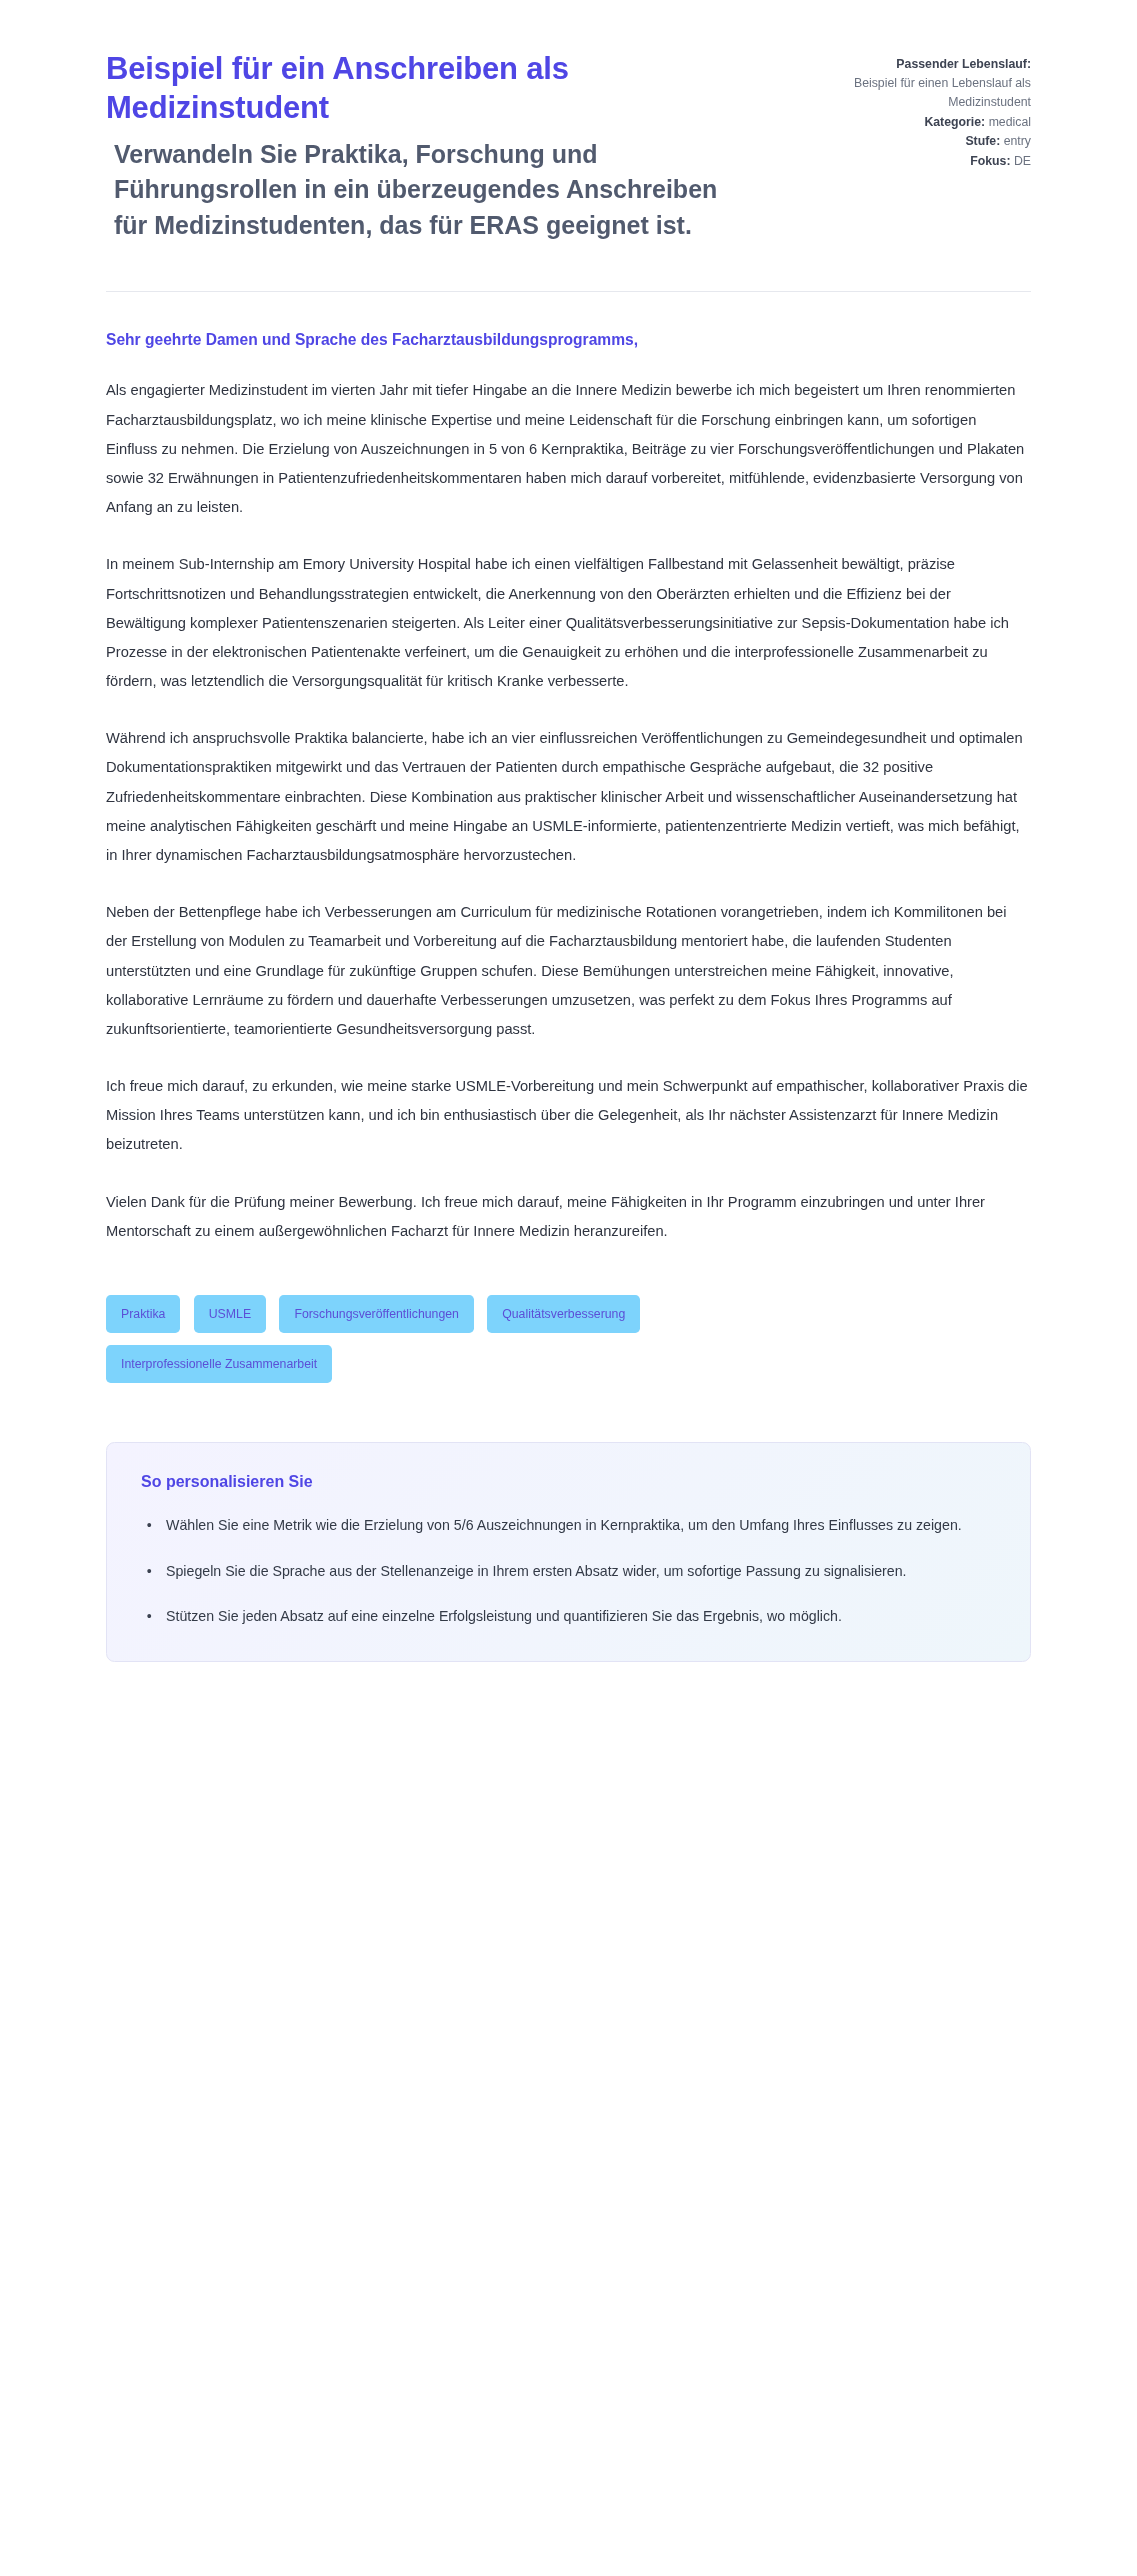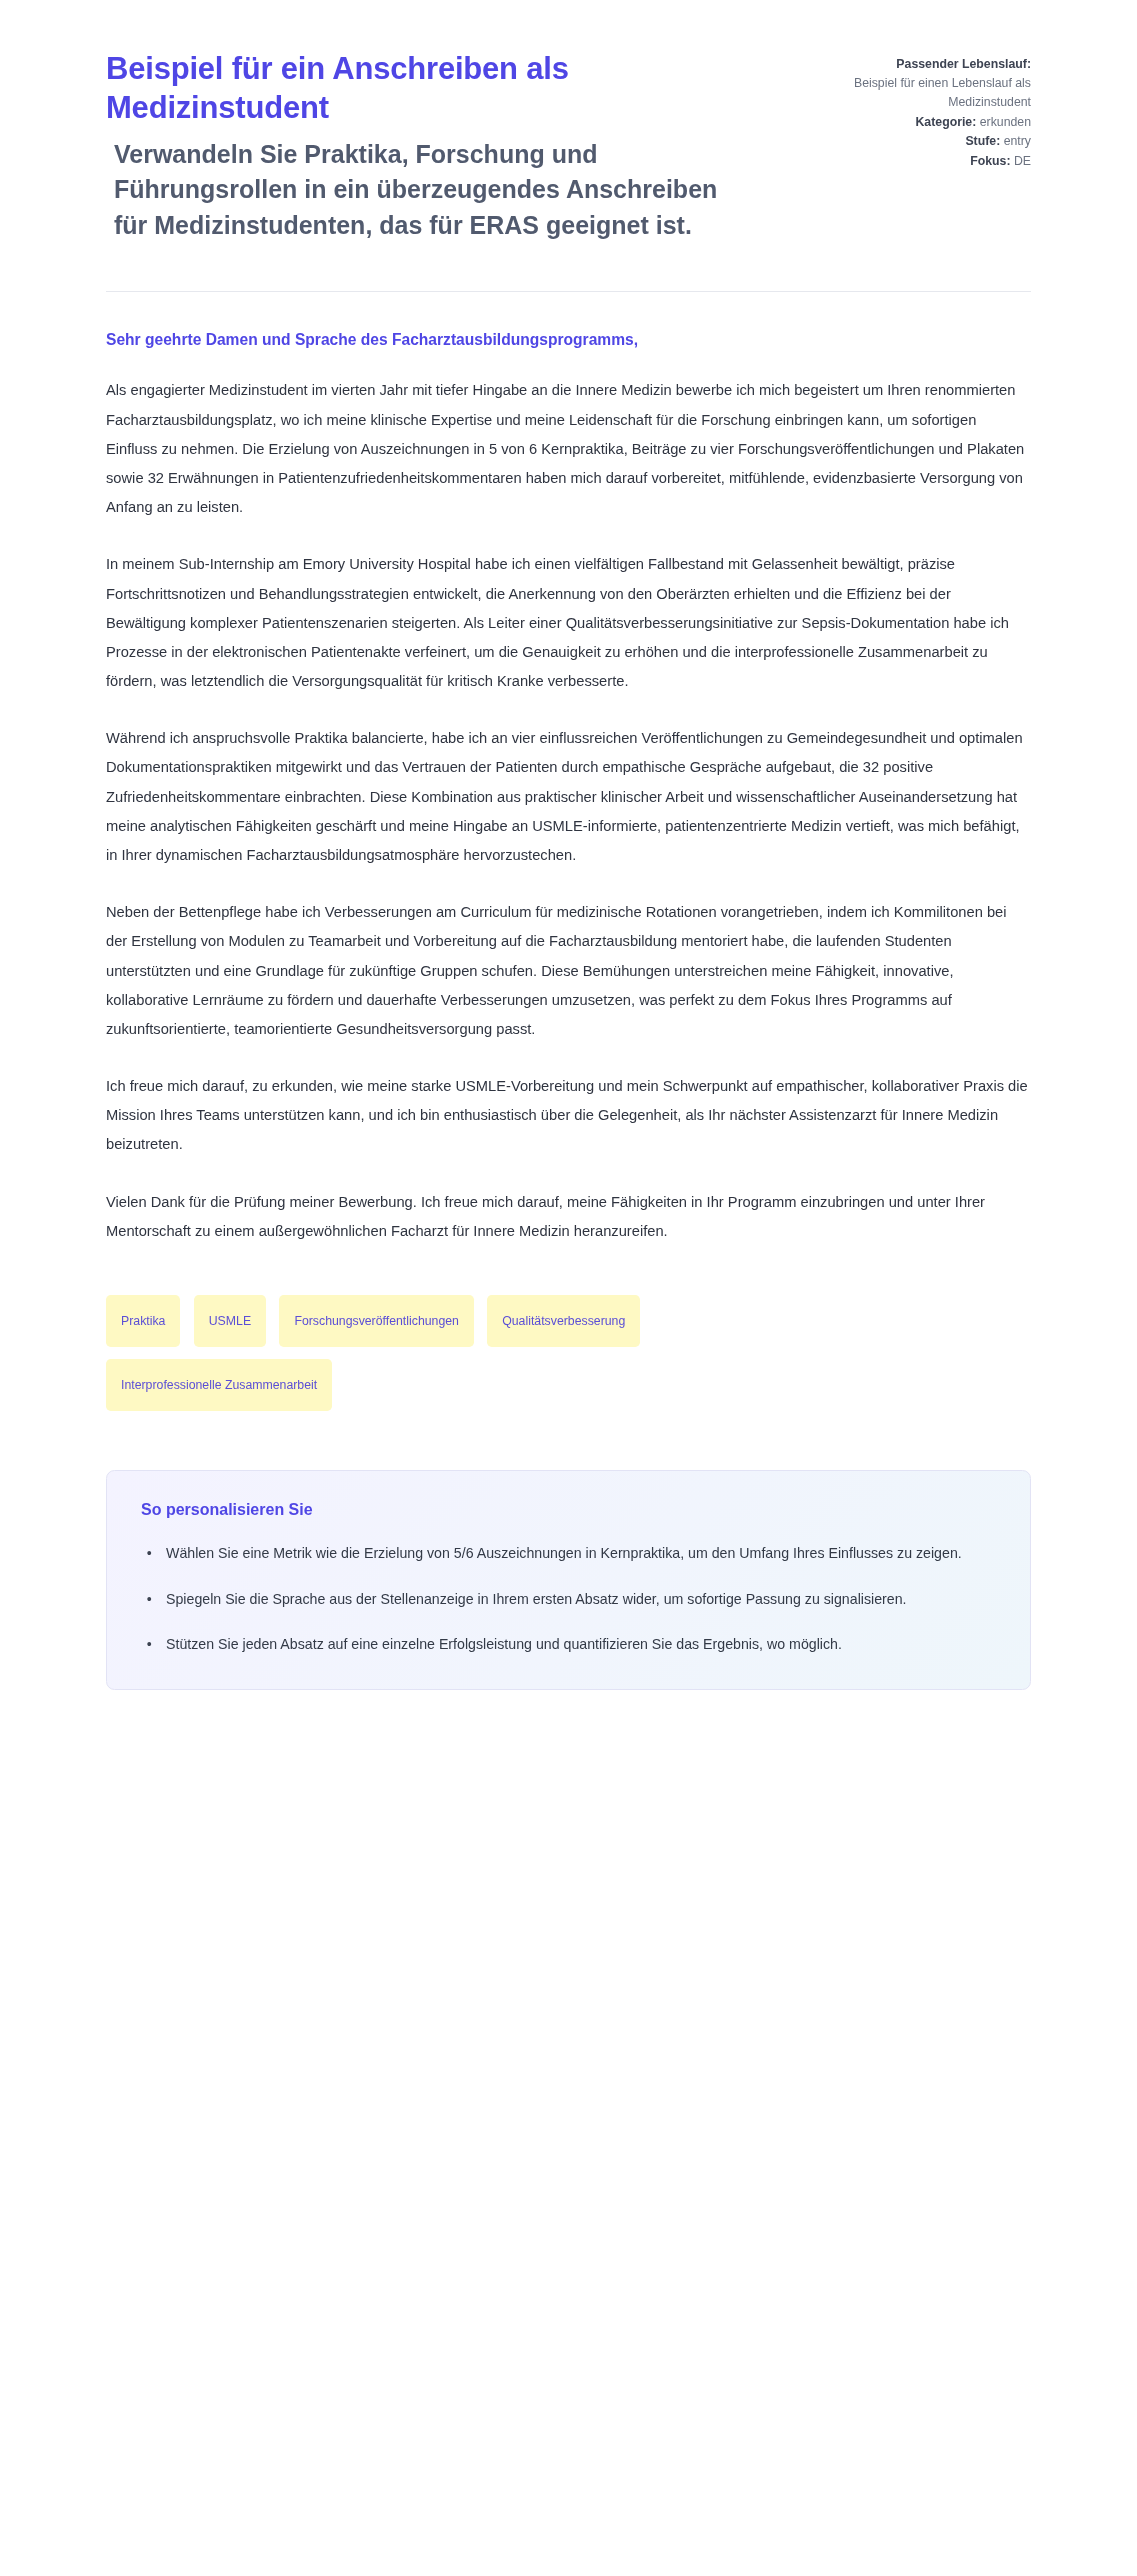--- a/index.html
+++ b/index.html
@@ -173,7 +173,7 @@
       </div>
       <div class="meta-row">
         <span class="meta-label">Kategorie:</span>
-        <span class="meta-value">erkunden</span>
+        <span class="meta-value">medical</span>
       </div>
       <div class="meta-row">
         <span class="meta-label">Stufe:</span>

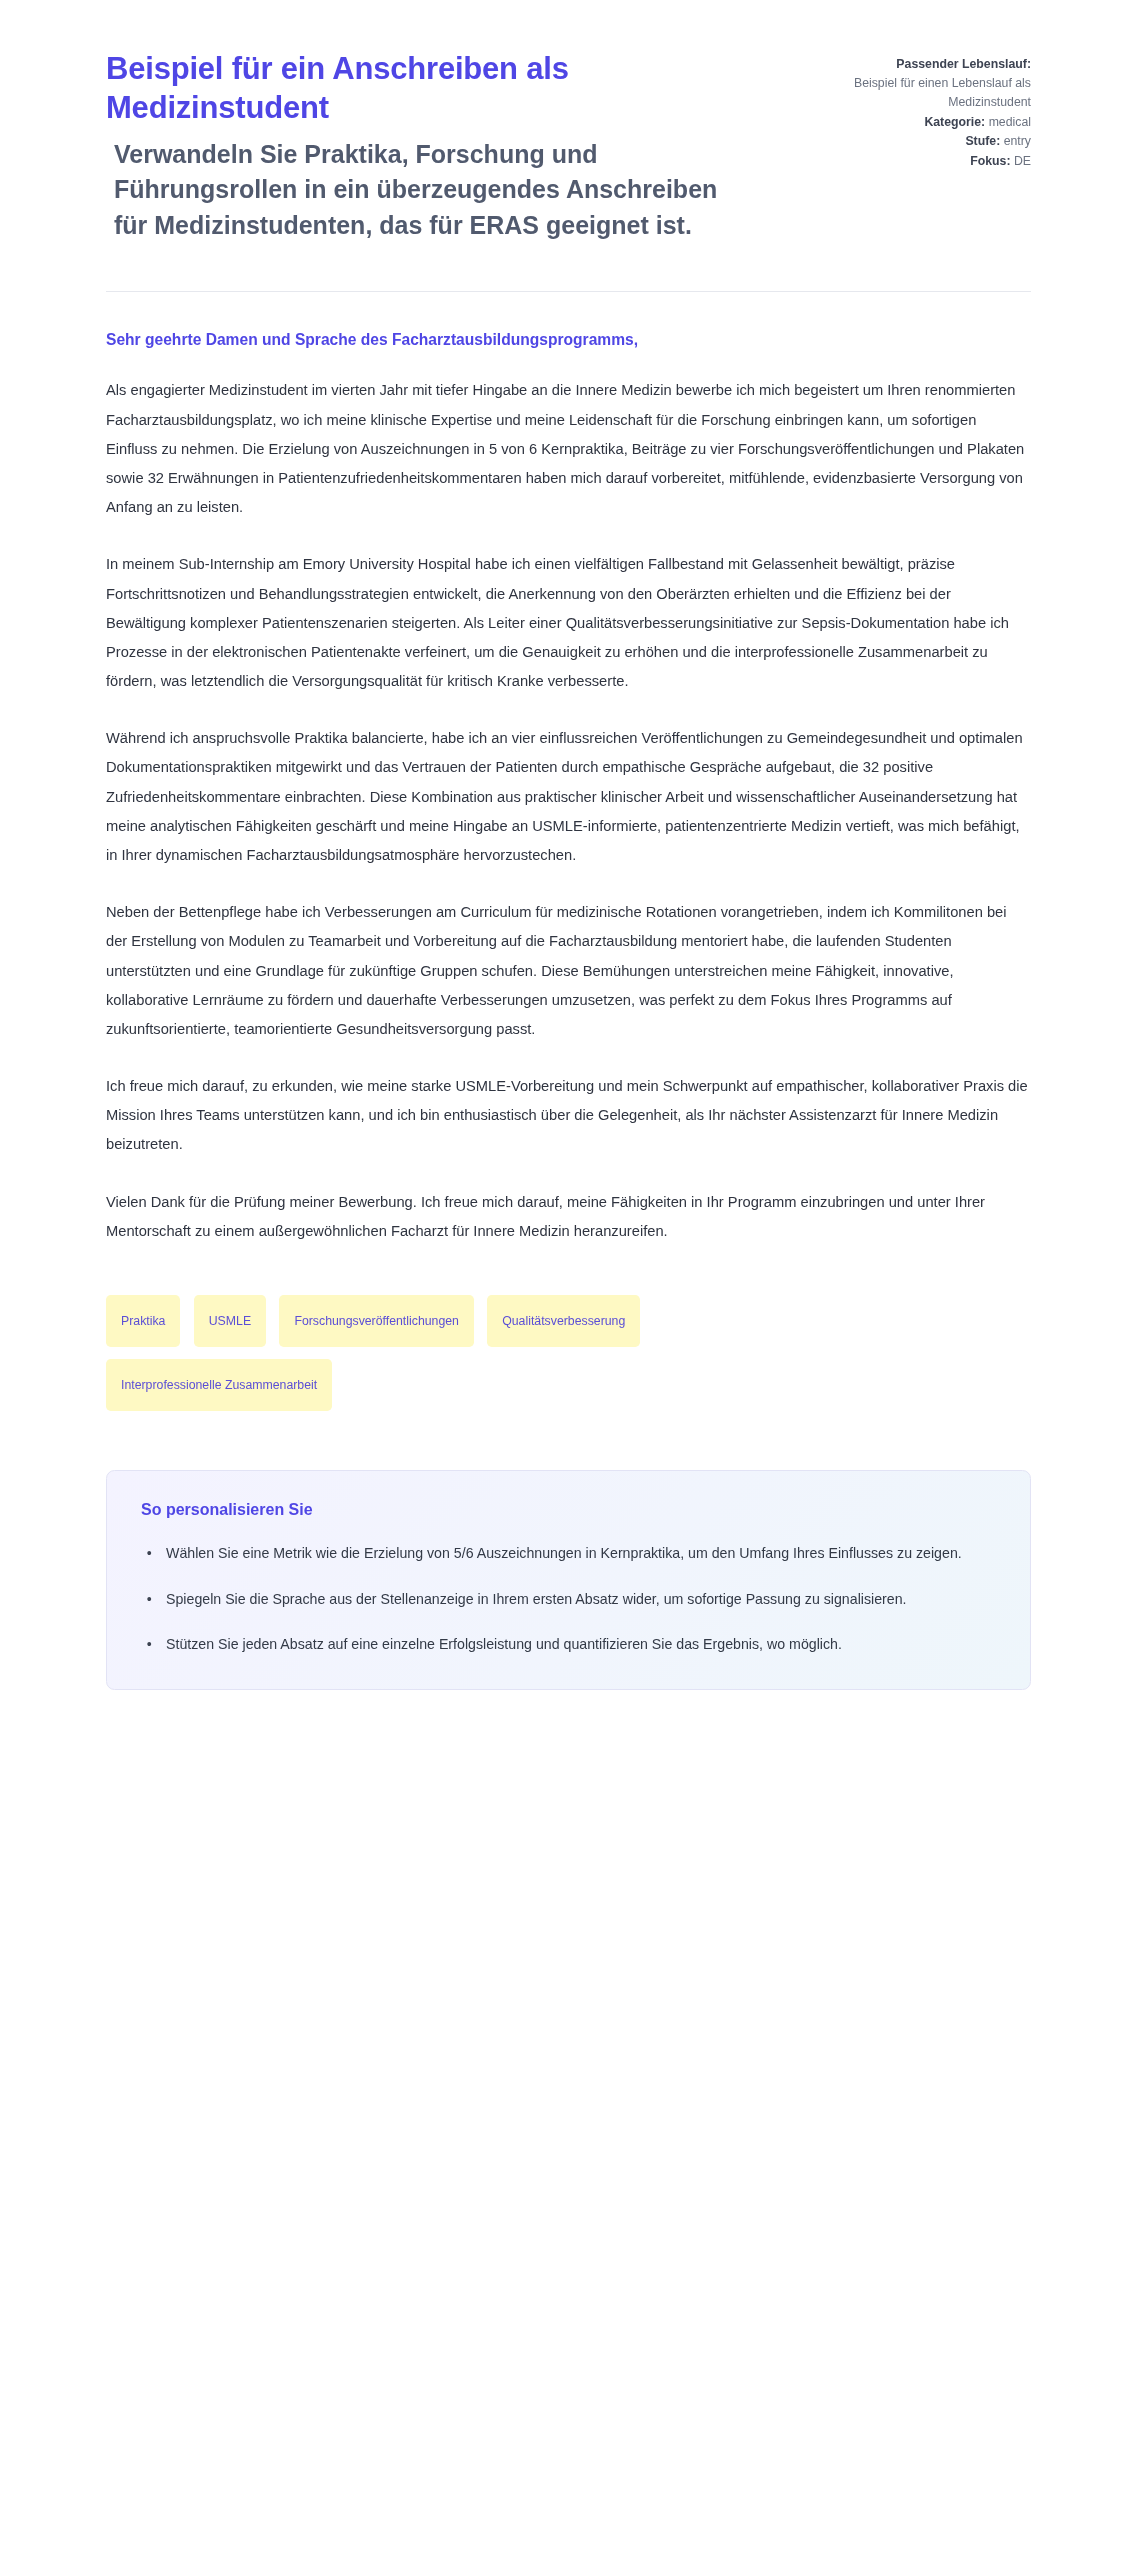--- a/index.html
+++ b/index.html
@@ -106,11 +106,11 @@
     max-width: 758px;
   }
   .tag {
-    background: #fef9c3;
+    background: #7dd3fc;
     color: #5b4fd6;
     font-size: 12.3px;
     line-height: 1;
-    padding: 20px 15px;
+    padding: 13px 15px;
     border-radius: 4.7px;
     white-space: nowrap;
   }

